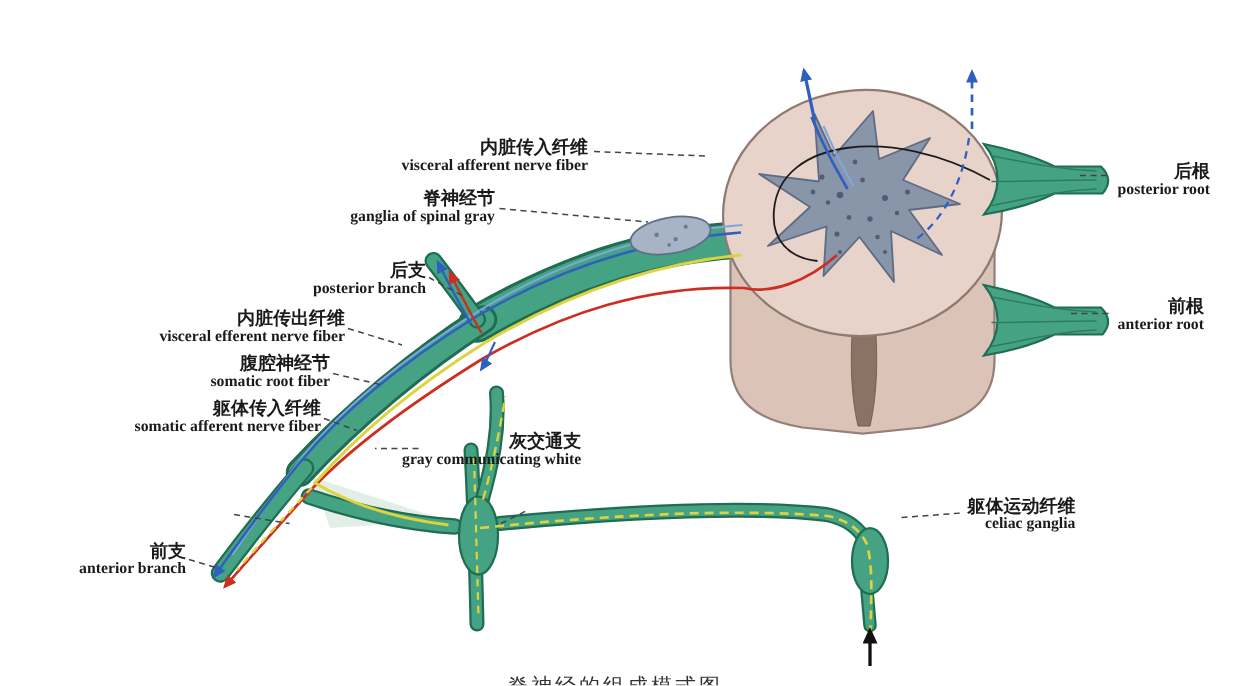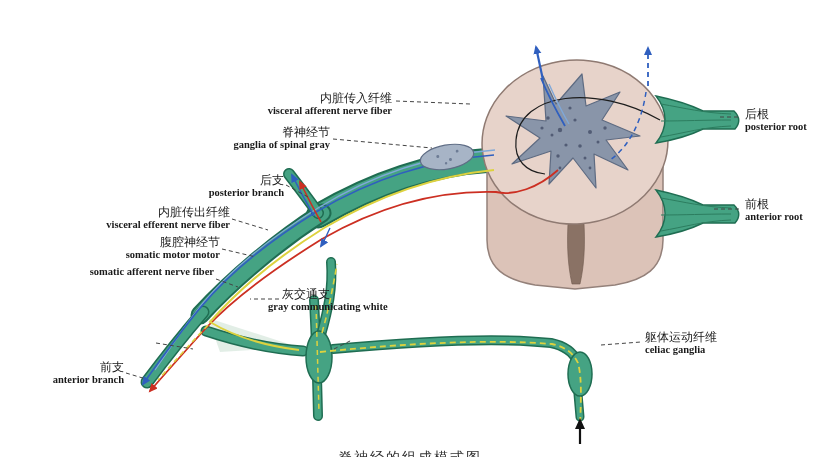--- a/index.html
+++ b/index.html
@@ -9,7 +9,7 @@
   }
   svg{position:absolute;left:0;top:0;}
   .lbl{position:absolute;color:var(--label-text,#1a1a1a);line-height:1.12;white-space:nowrap;}
-  .lbl .cn{font-size:12px;font-weight:400;}
+  .lbl .cn{font-size:12px;font-weight:700;}
   .lbl .en{font-size:10.5px;font-weight:700;}
   .lbl.right{text-align:right;}
   .lbl.left{text-align:left;}

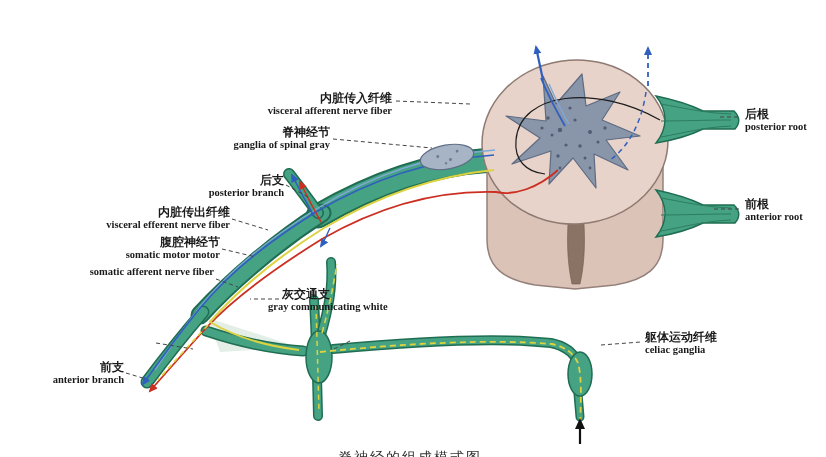--- a/index.html
+++ b/index.html
@@ -12,7 +12,7 @@
   .lbl .cn{font-size:12px;font-weight:700;}
   .lbl .en{font-size:10.5px;font-weight:700;}
   .lbl.right{text-align:right;}
-  .lbl.left{text-align:left;}
+  .lbl.left{text-align:right;}
   .caption{position:absolute;left:338px;top:449px;font-size:14px;letter-spacing:2px;color:#333;}
   
   .band-o{fill:none;stroke:var(--nerve-green-dark,#1f6d52);stroke-linecap:round;stroke-linejoin:round;}

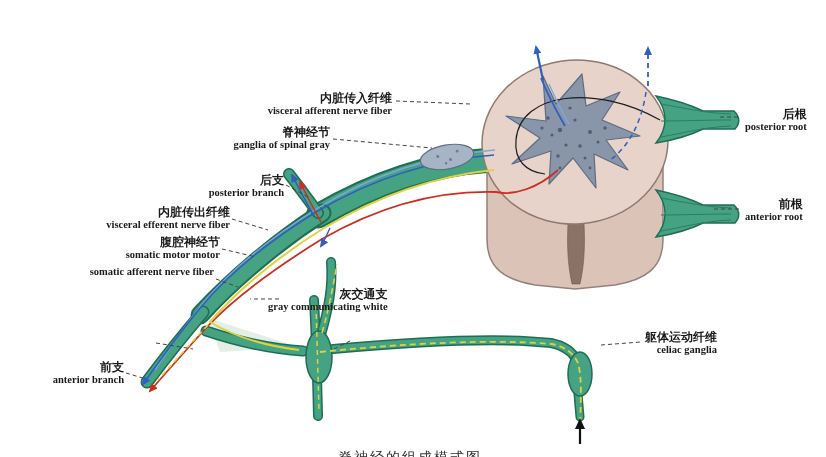--- a/index.html
+++ b/index.html
@@ -188,7 +188,7 @@
   </div>
   <div class="lbl right" style="right:606px;top:236px">
     <div class="cn">腹腔神经节</div>
-    <div class="en">somatic motor motor</div>
+    <div class="en">somatic root fiber</div>
   </div>
   <div class="lbl right" style="right:612px;top:266px">
     <div class="en">somatic afferent nerve fiber</div>

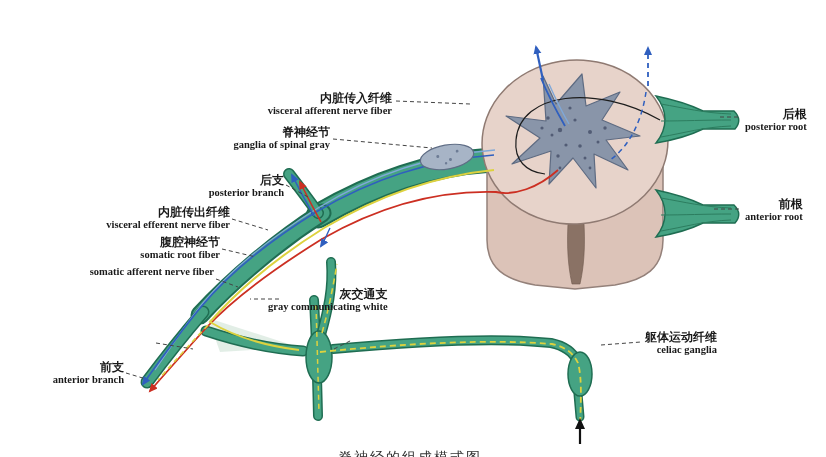--- a/index.html
+++ b/index.html
@@ -191,6 +191,7 @@
     <div class="en">somatic root fiber</div>
   </div>
   <div class="lbl right" style="right:612px;top:266px">
+    <div class="cn">躯体传入纤维</div>
     <div class="en">somatic afferent nerve fiber</div>
   </div>
   <div class="lbl left" style="left:268px;top:288px">

